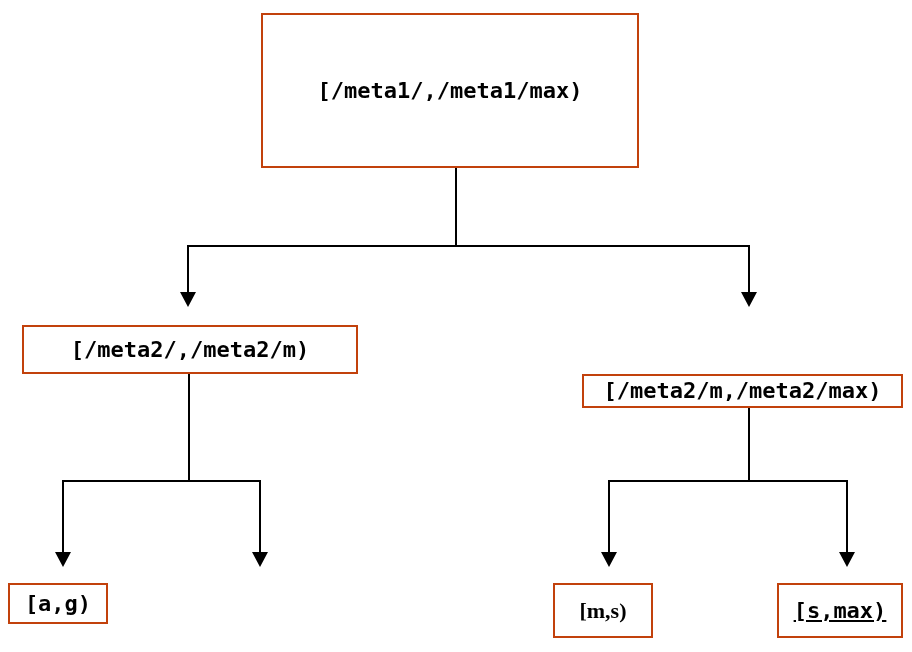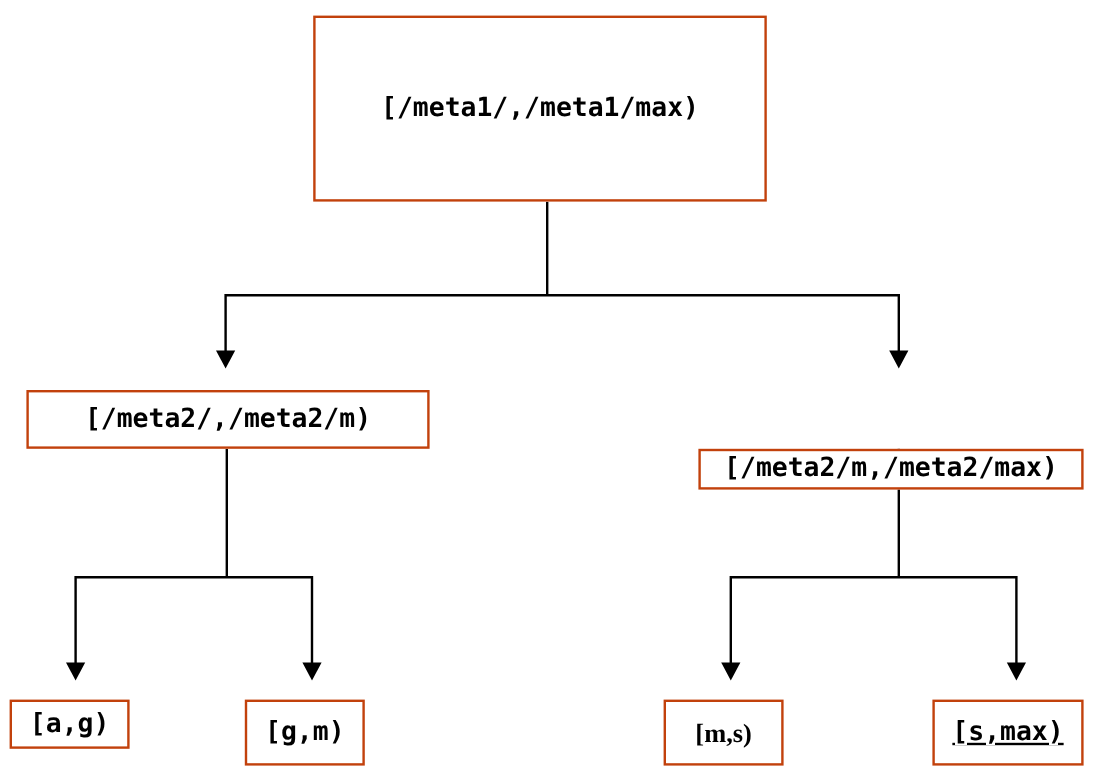--- a/index.html
+++ b/index.html
@@ -85,9 +85,6 @@
     <span>[a,g)</span>
   </div>
 
-  <div class="node node-leaf-gm">
-    <span>[g,m)</span>
-  </div>
 
   <div class="node node-leaf-ms">
     <span>[m,s)</span>

